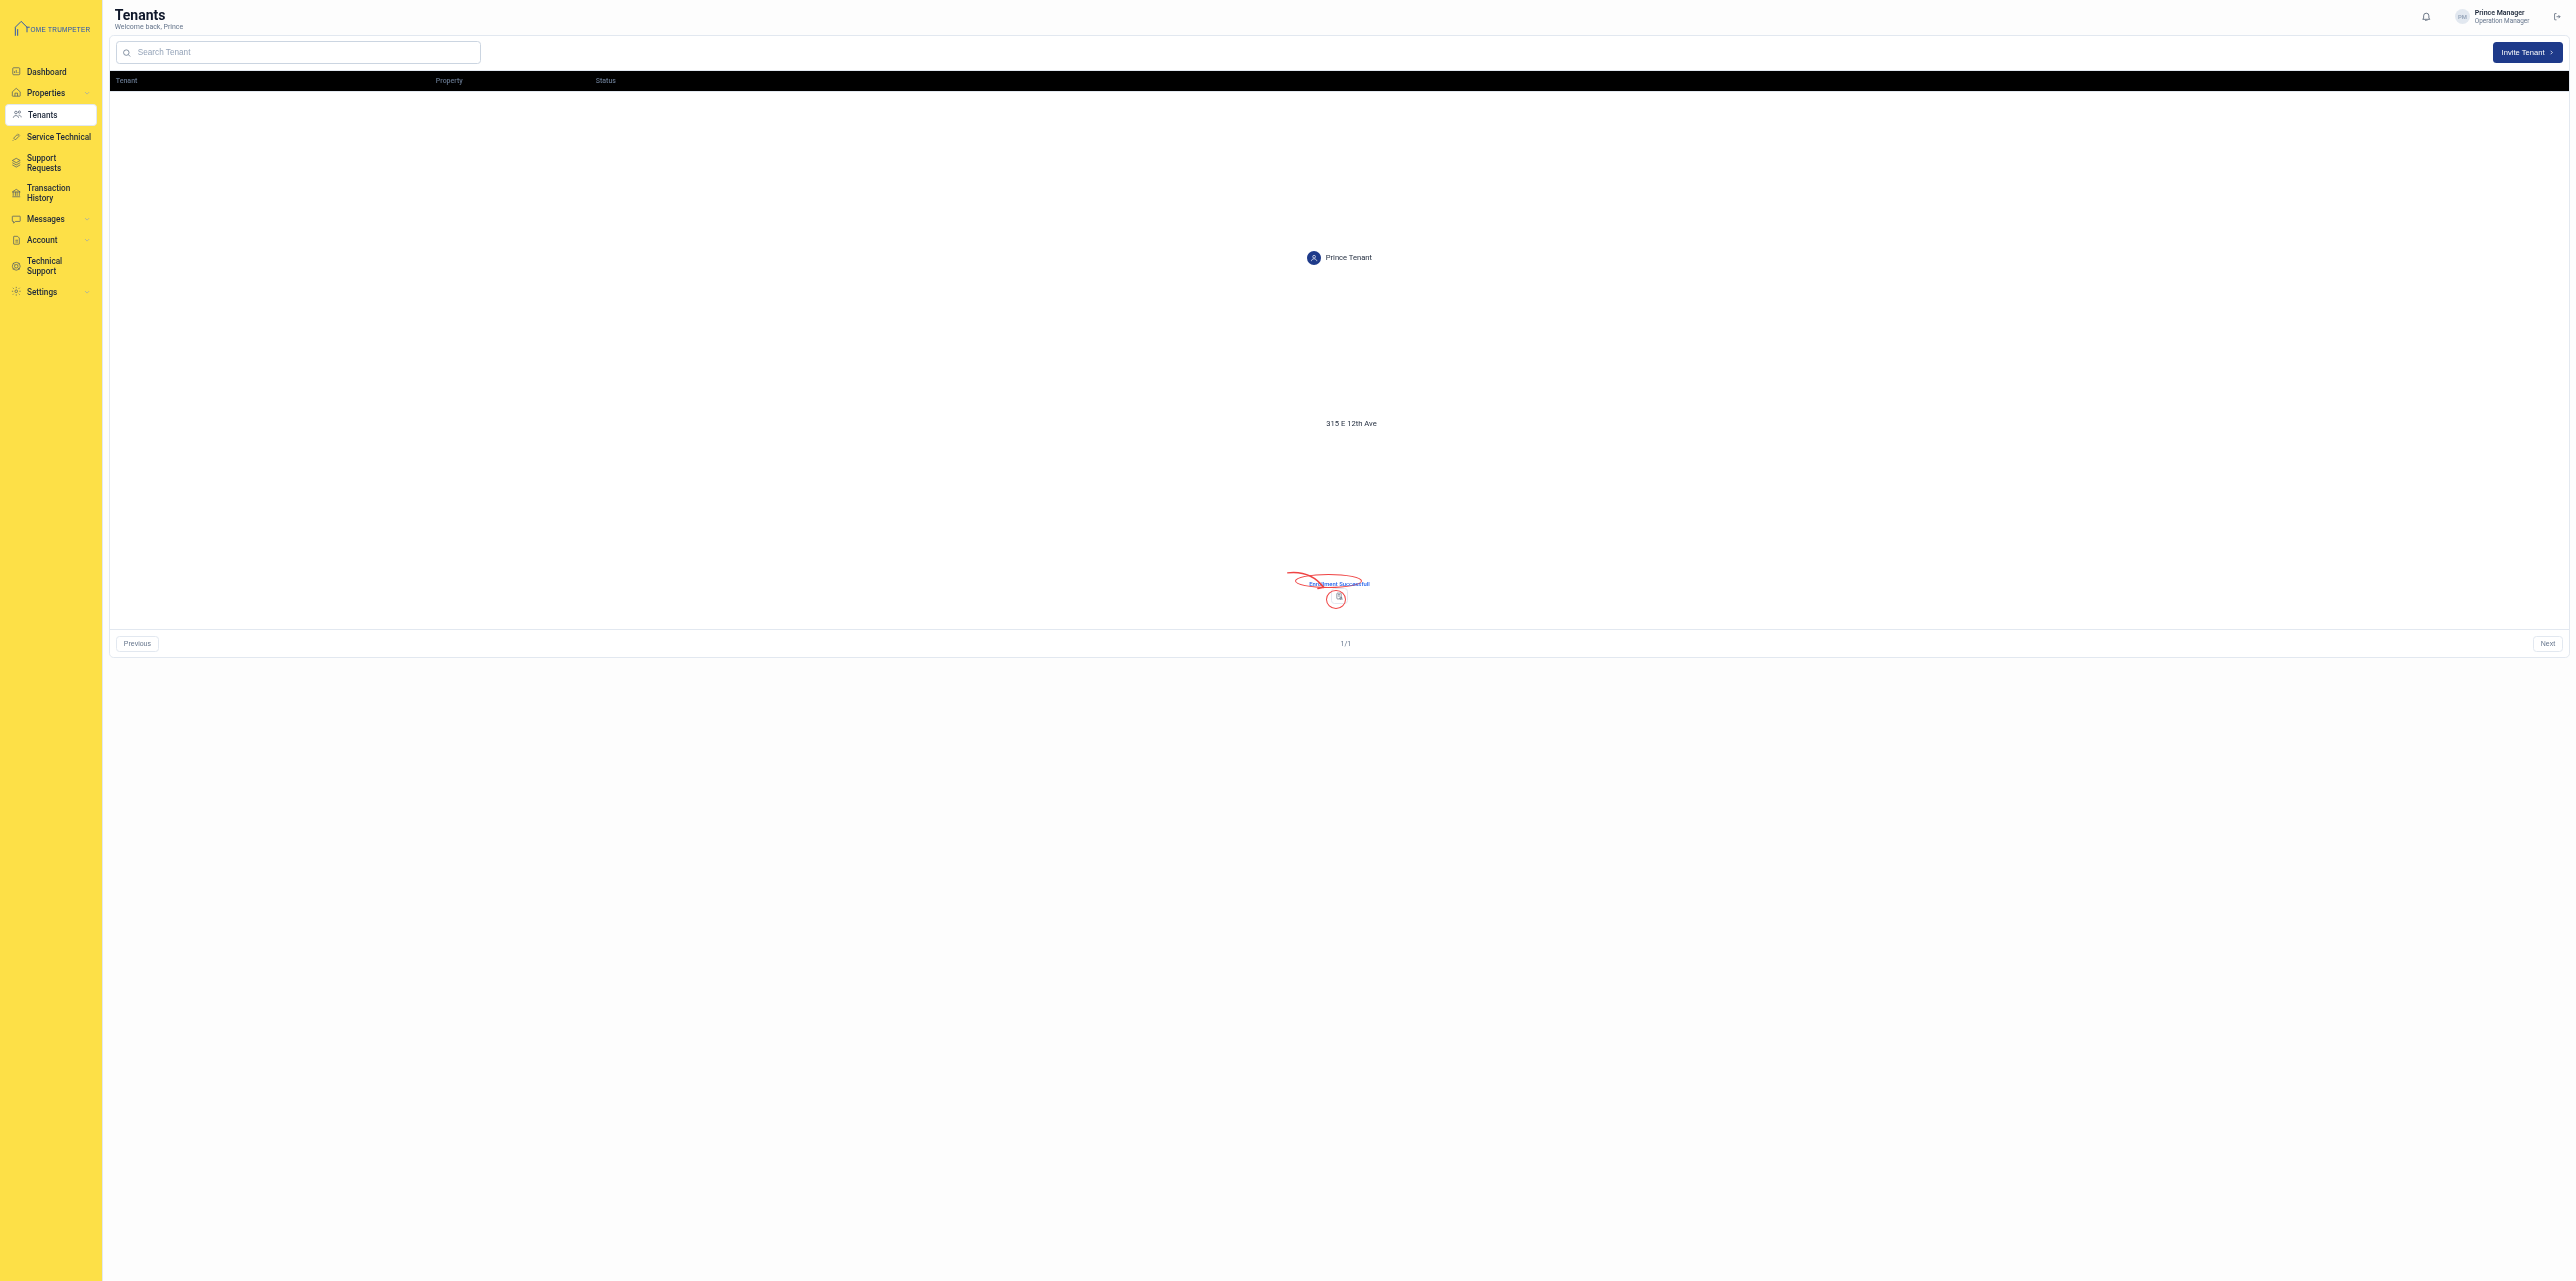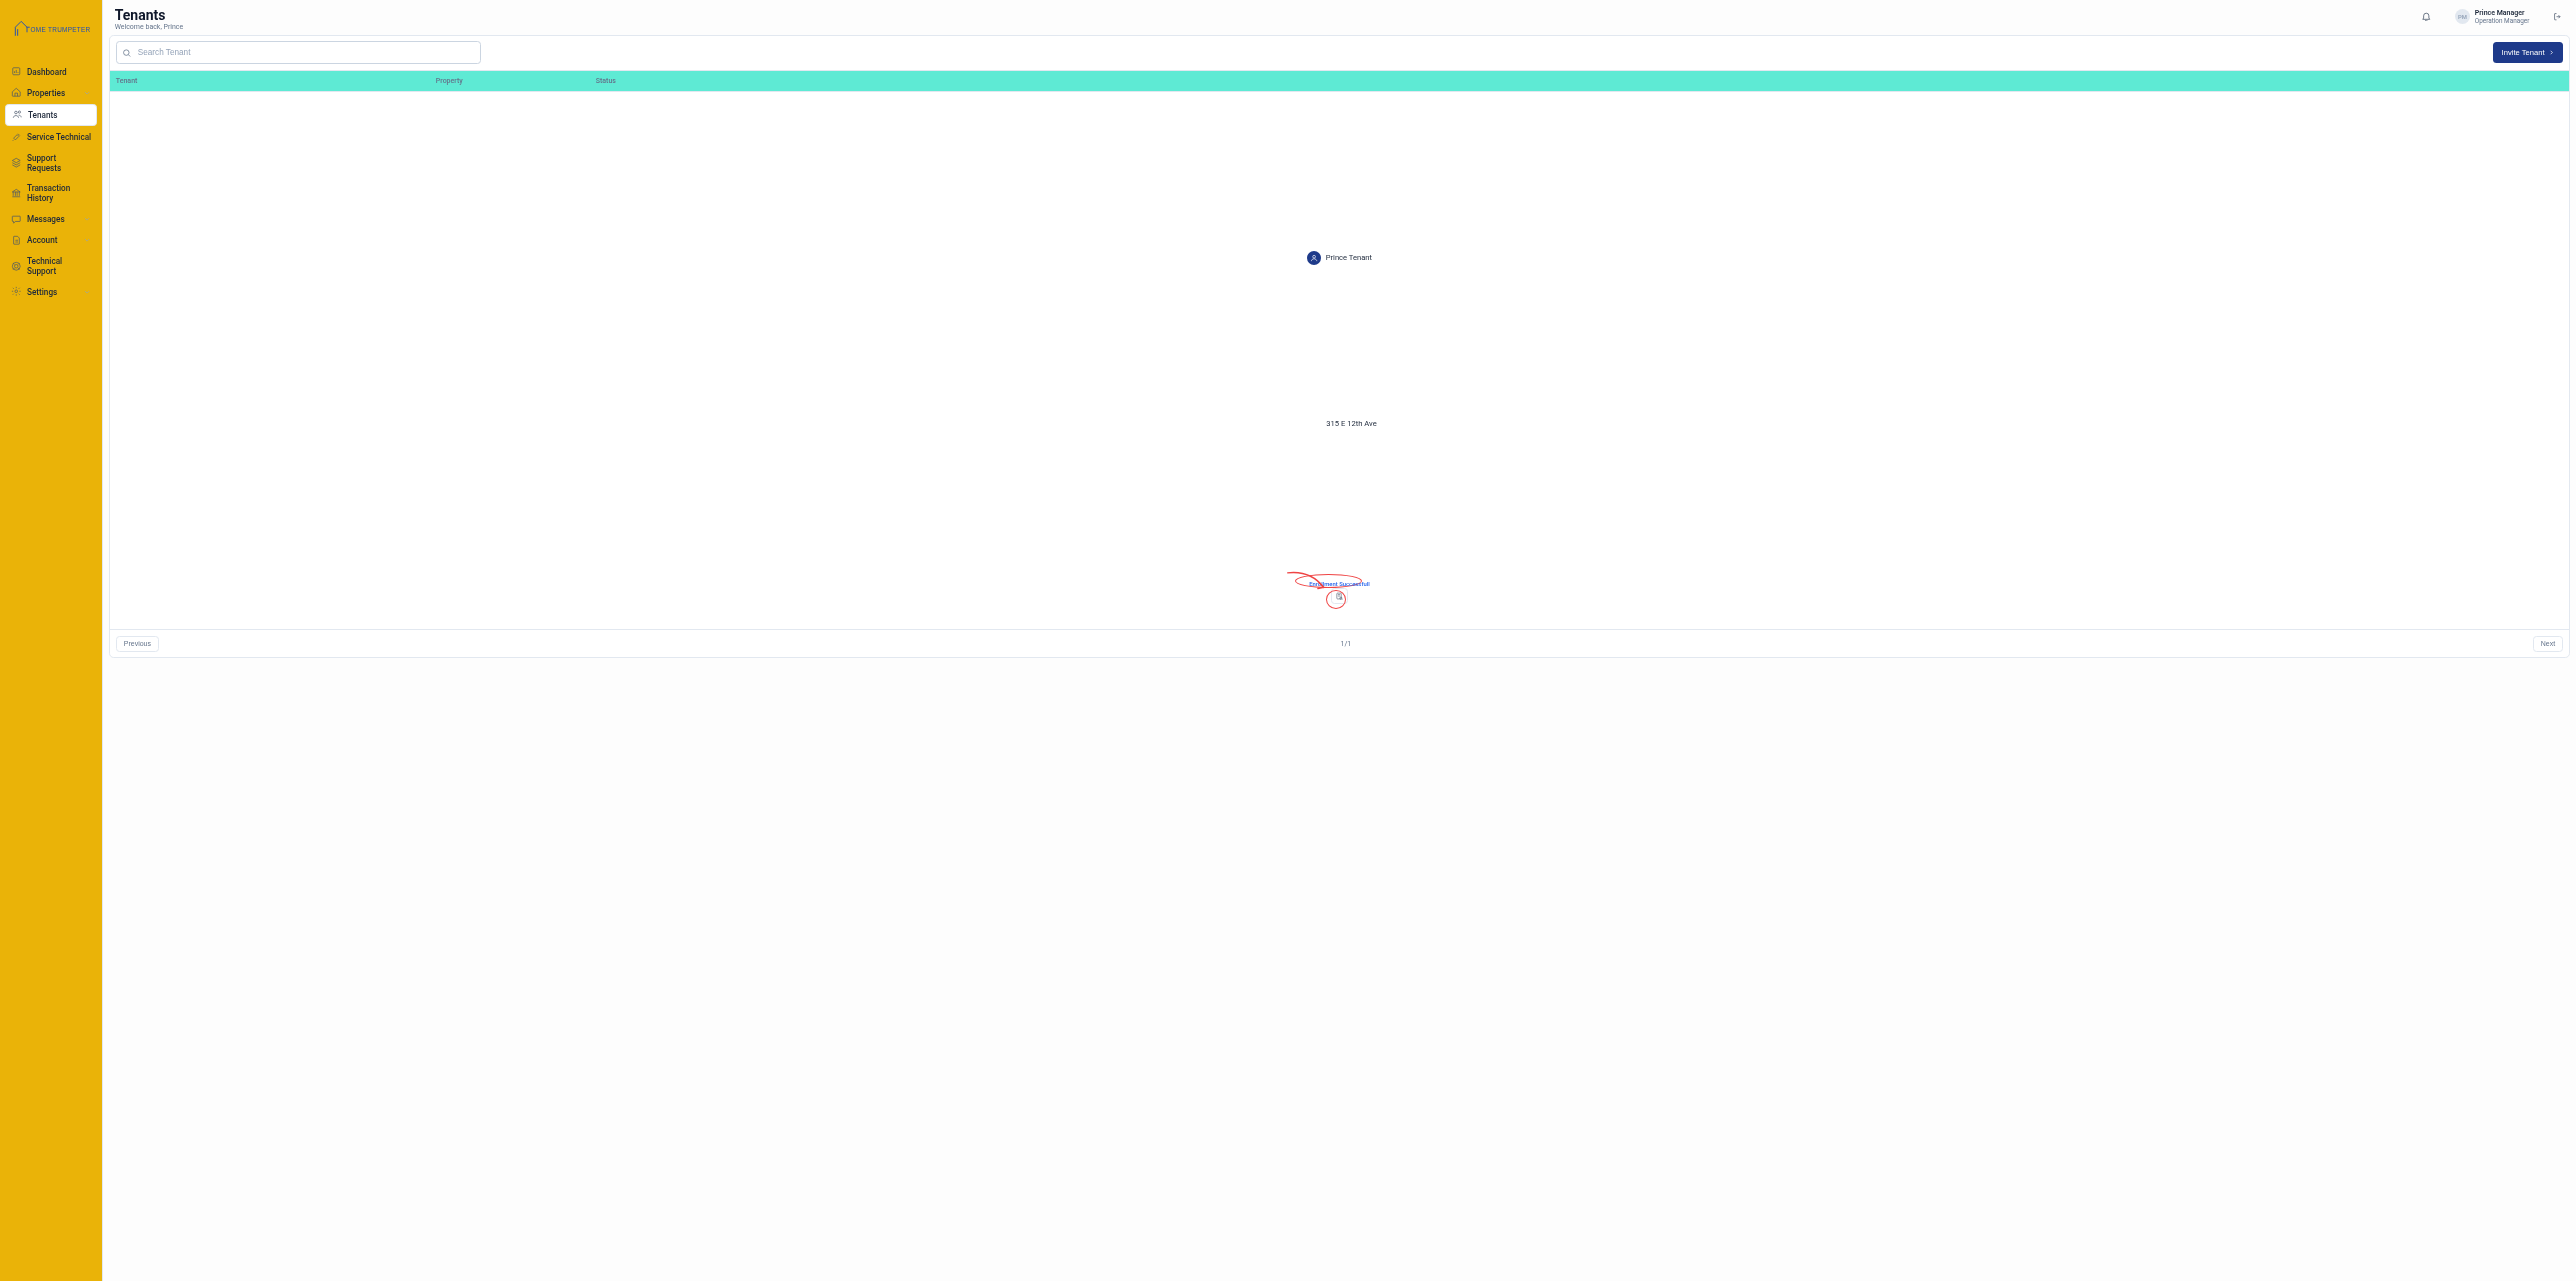--- a/index.html
+++ b/index.html
@@ -20,7 +20,7 @@
     .sidebar {
       width: 103px;
       border-right: 0.6px solid #e2e8f0;
-      background: #eab308;
+      background: #fde047;
       padding: 4.7px 4.7px;
       flex-shrink: 0;
     }

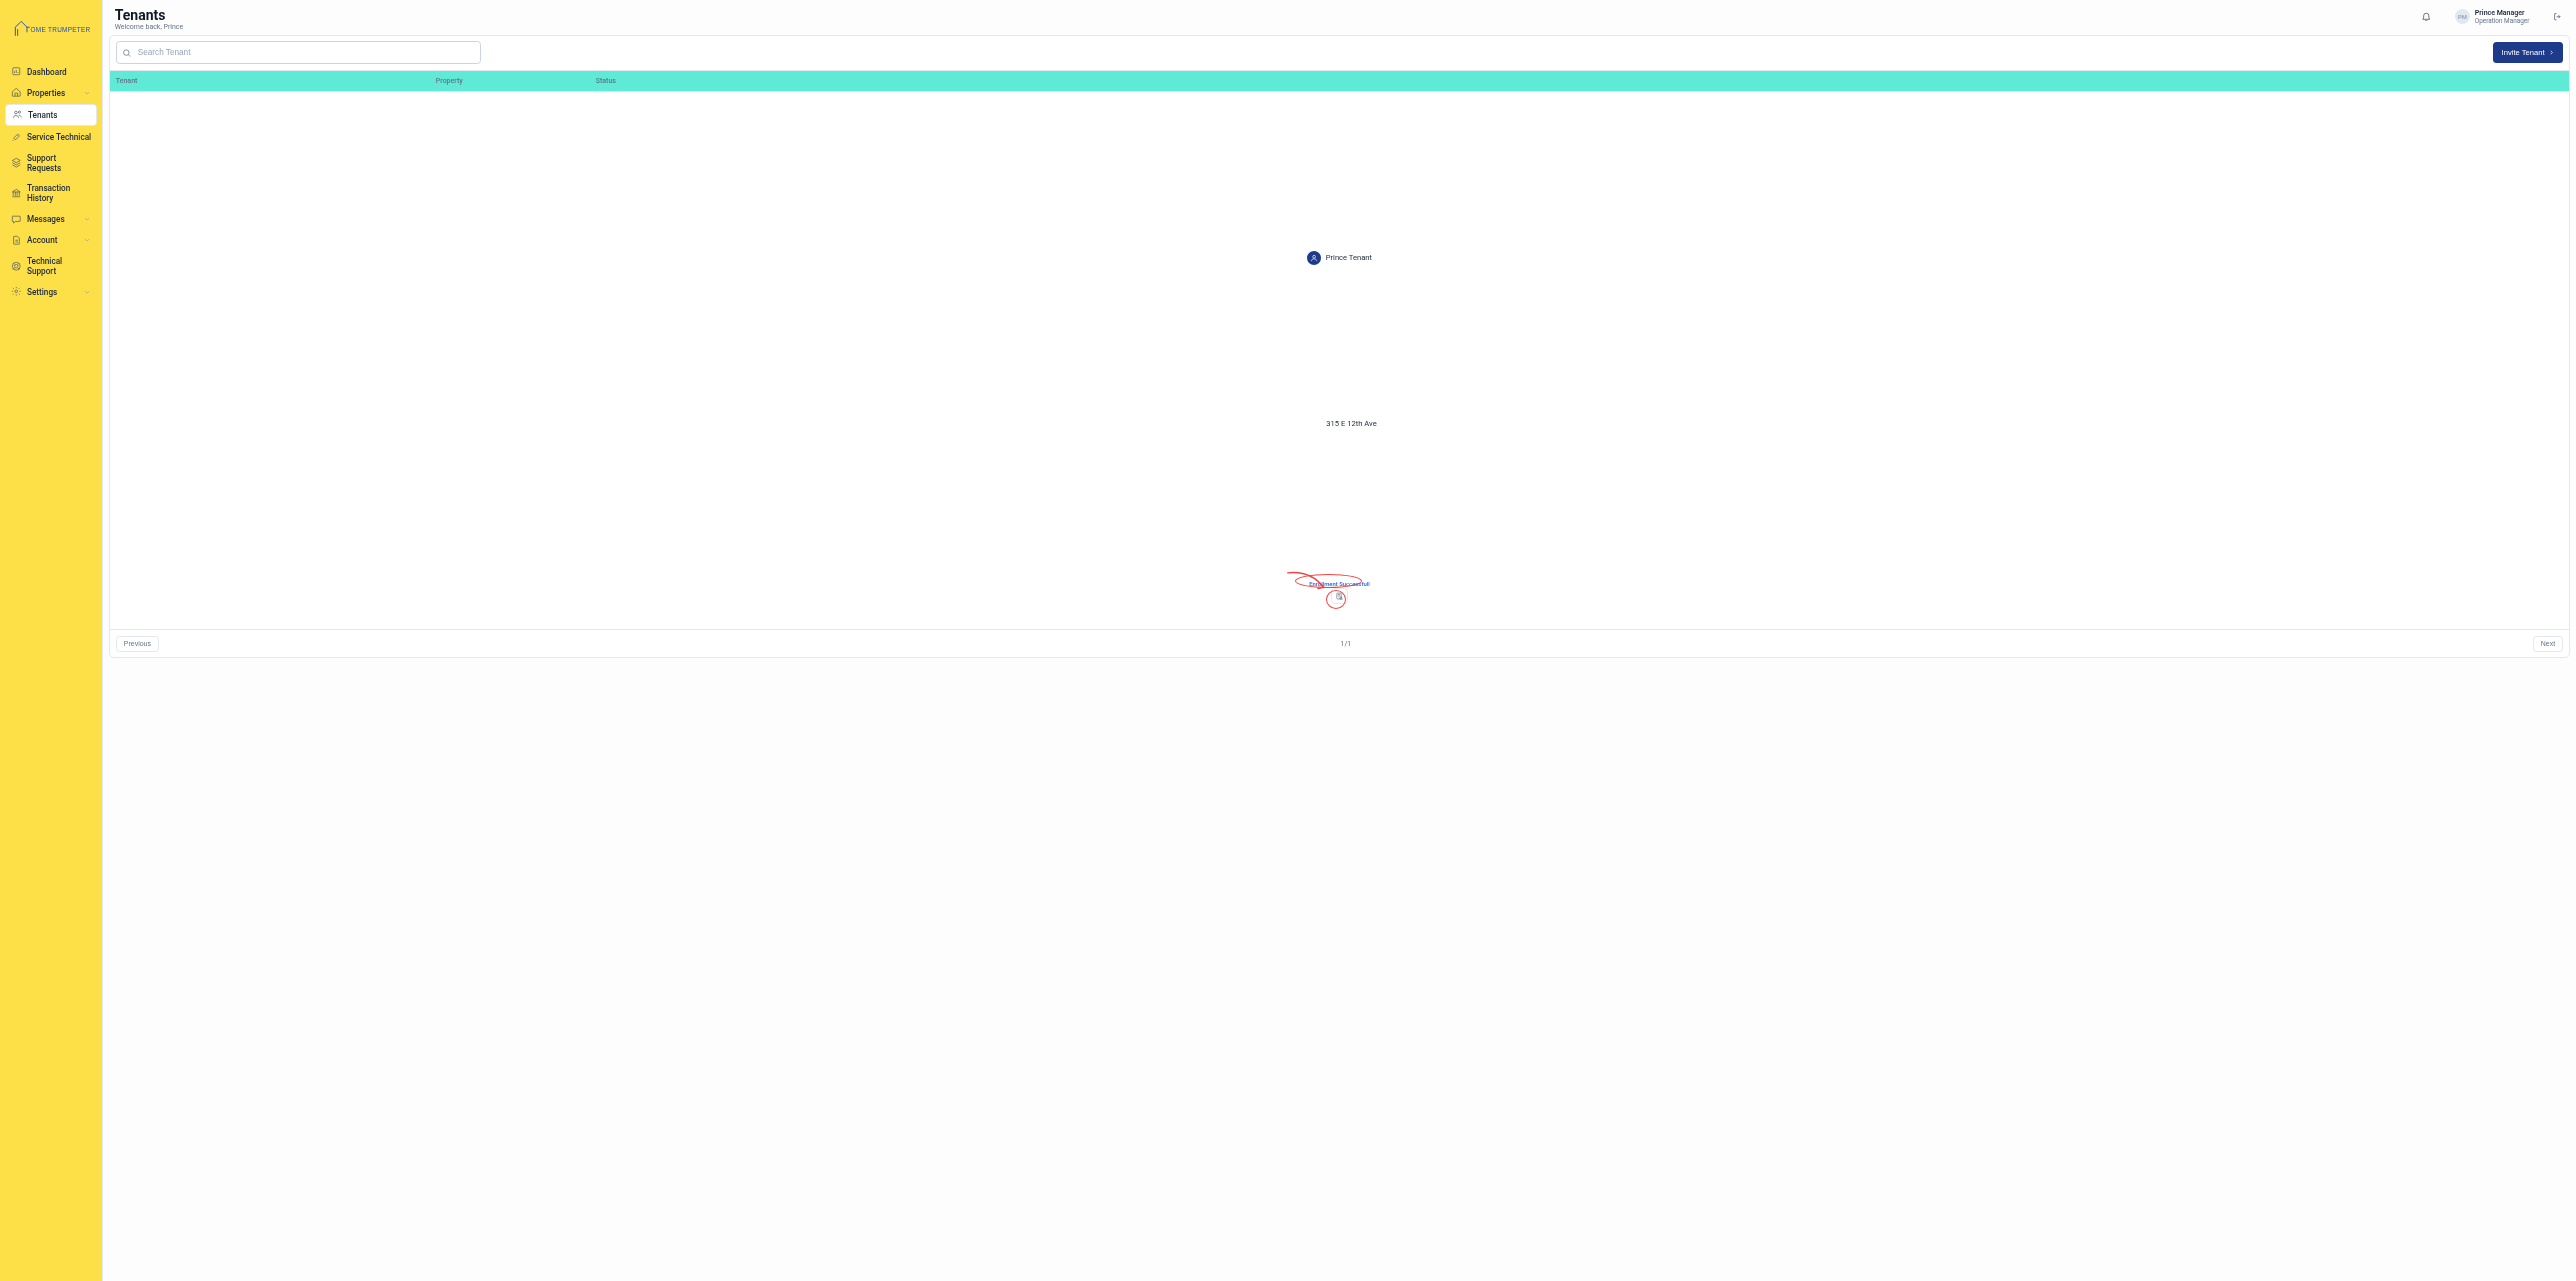--- a/index.html
+++ b/index.html
@@ -211,7 +211,7 @@
     }
     .thead {
       display: flex;
-      background: #5eead4;
+      background: #000000;
       border-top: 0.6px solid #e2e8f0;
       border-bottom: 0.6px solid #e2e8f0;
       padding: 5.9px 5.9px;

